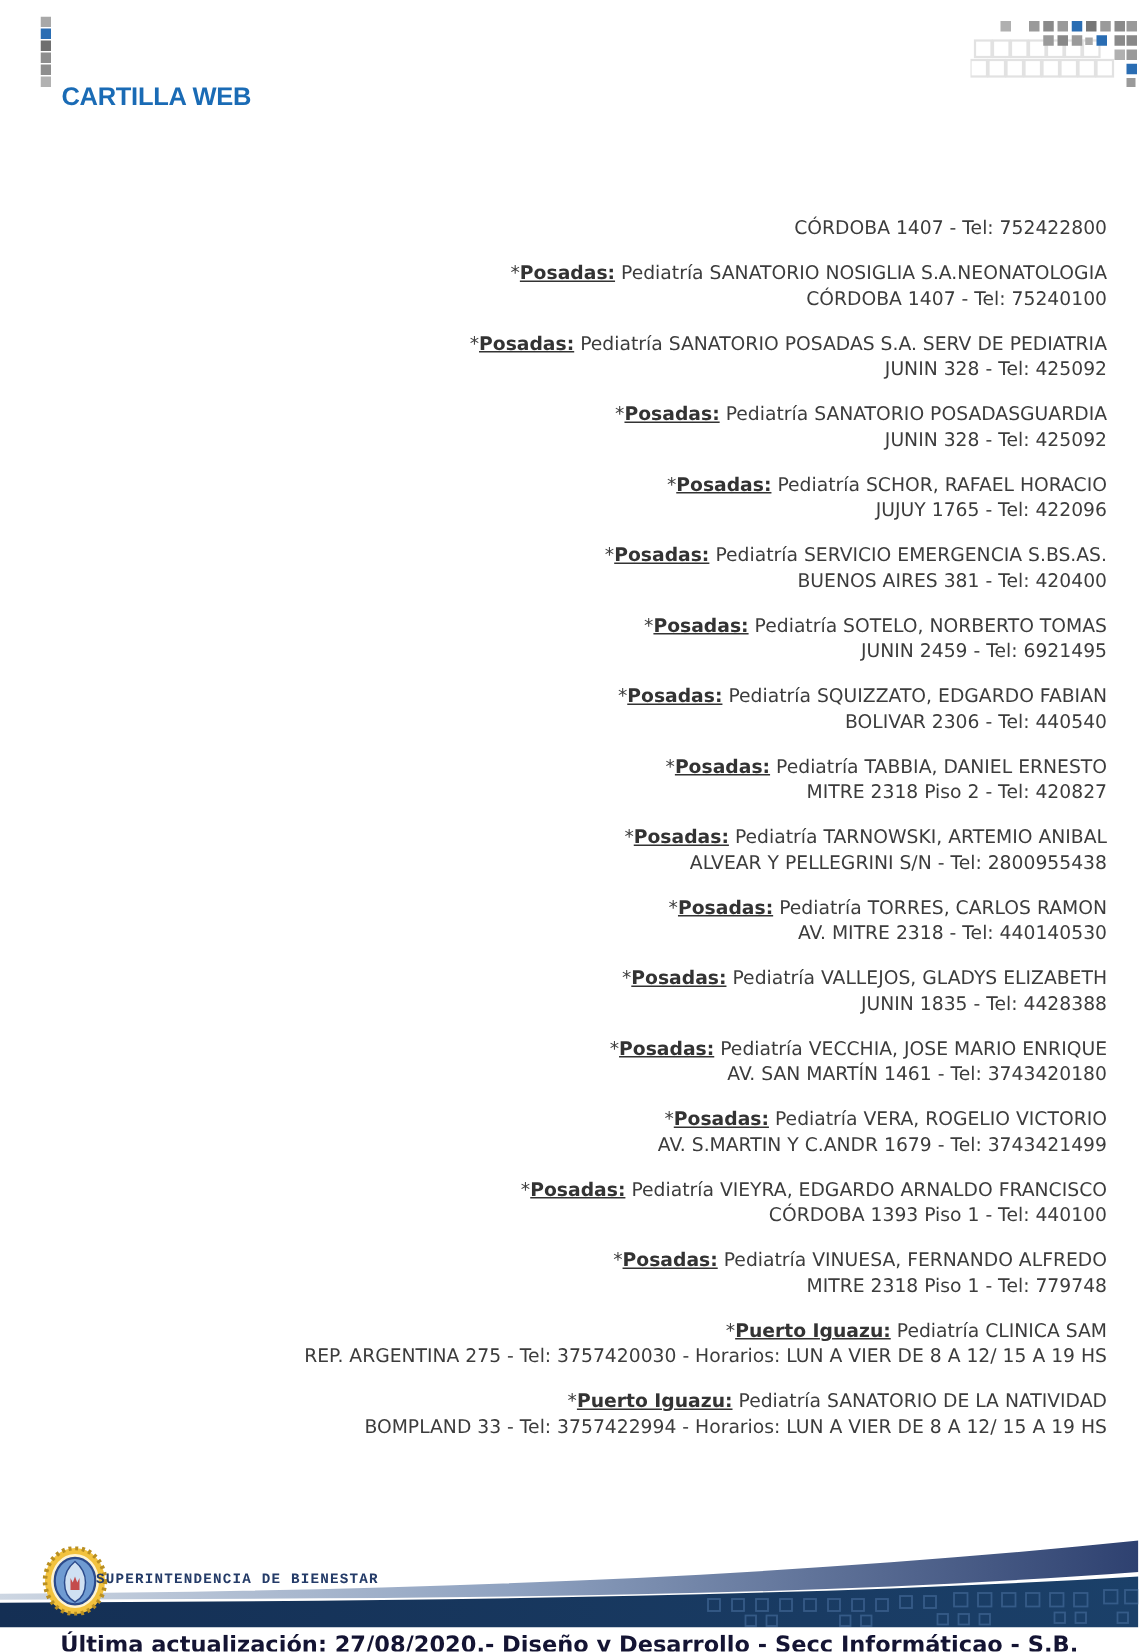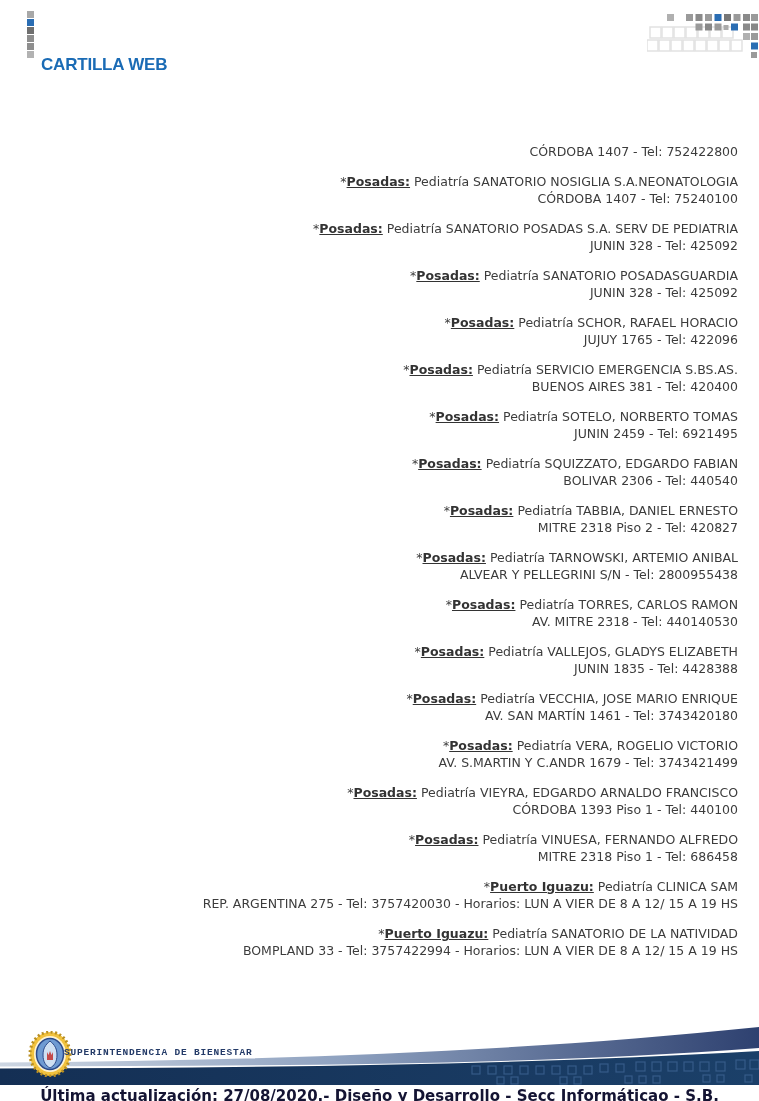--- a/index.html
+++ b/index.html
@@ -134,7 +134,7 @@
 
   <p class="entry"><span class="star">*</span><b class="loc">Posadas:</b><span>Pediatría VIEYRA, EDGARDO ARNALDO FRANCISCO</span><br><span>CÓRDOBA 1393 Piso 1 - Tel: 440100</span></p>
 
-  <p class="entry"><span class="star">*</span><b class="loc">Posadas:</b><span>Pediatría VINUESA, FERNANDO ALFREDO</span><br><span>MITRE 2318 Piso 1 - Tel: 686458</span></p>
+  <p class="entry"><span class="star">*</span><b class="loc">Posadas:</b><span>Pediatría VINUESA, FERNANDO ALFREDO</span><br><span>MITRE 2318 Piso 1 - Tel: 779748</span></p>
 
   <p class="entry"><span class="star">*</span><b class="loc">Puerto Iguazu:</b><span>Pediatría CLINICA SAM</span><br><span>REP. ARGENTINA 275 - Tel: 3757420030 - Horarios: LUN A VIER DE 8 A 12/ 15 A 19 HS</span></p>
 

